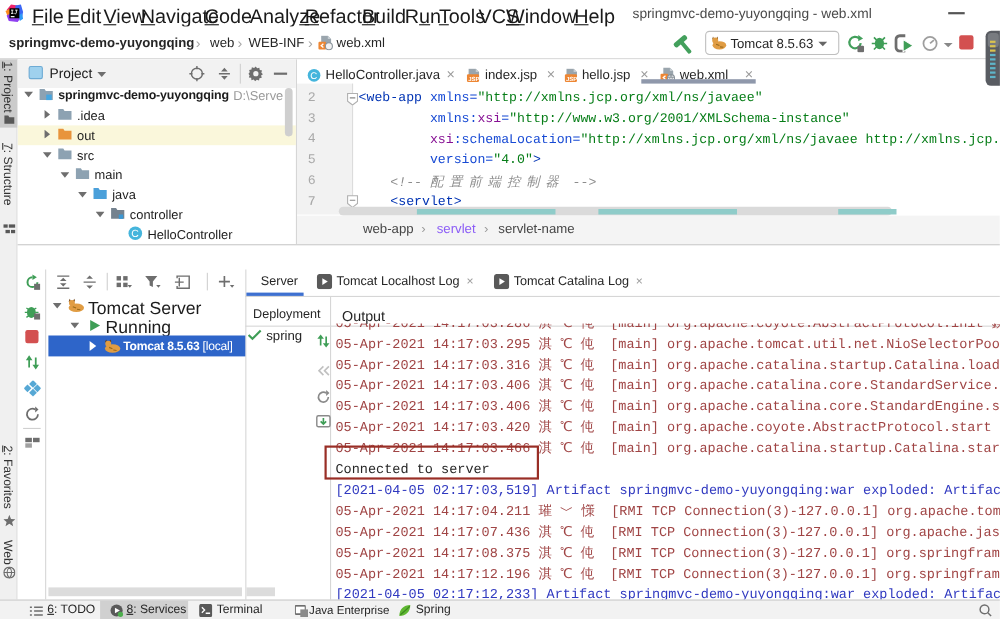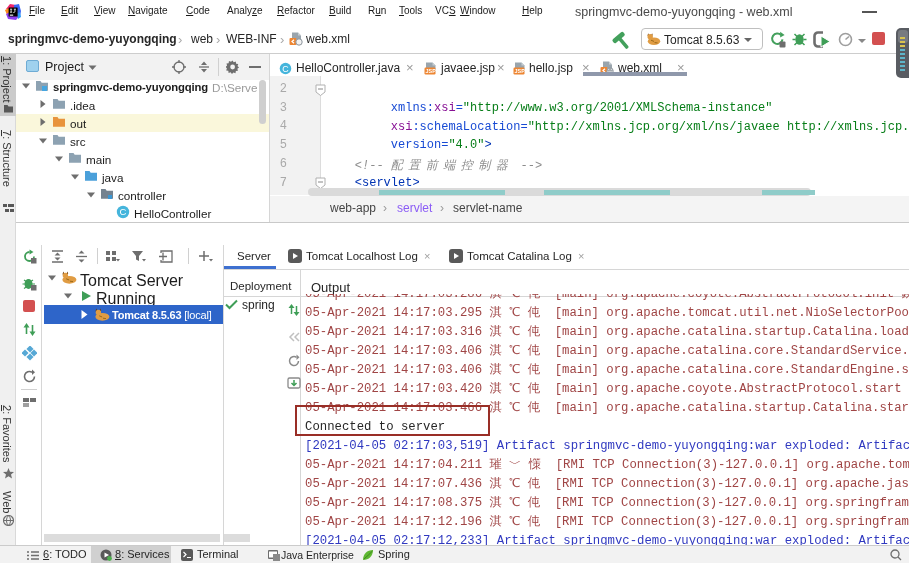--- a/index.html
+++ b/index.html
@@ -11,7 +11,7 @@
 
   
   #menubar { left:0; top:0; width:909px; height:24px; background:#fff; }
-  #menubar .mi { position:absolute; top:5px; font-size:10px; color:#1a1a1a; white-space:nowrap; }
+  #menubar .mi { position:absolute; top:5px; font-size:18px; color:#1a1a1a; white-space:nowrap; }
   #title { position:absolute; top:5px; left:575px; font-size:12.5px; color:#4a4a4a; }
   #minim { position:absolute; top:11px; left:862px; width:15px; height:2px; background:#555; }
 

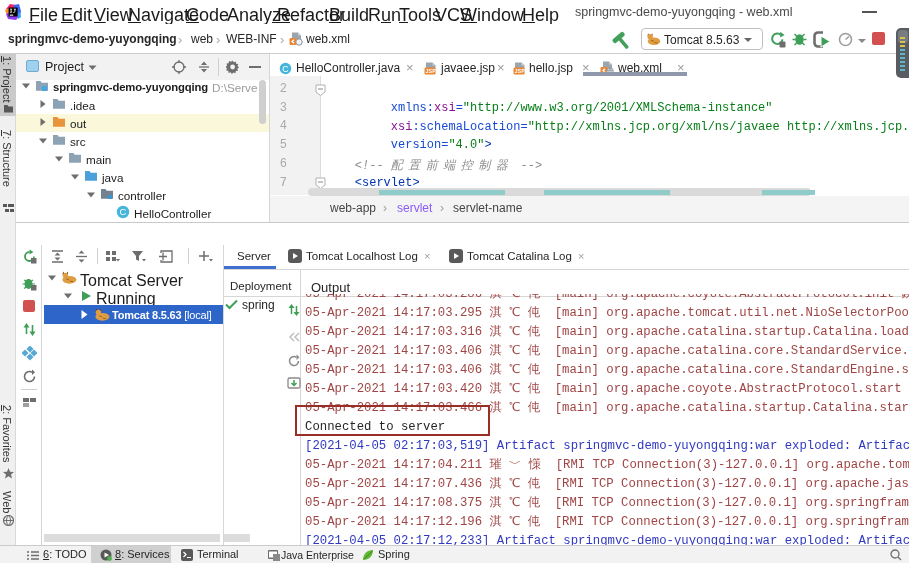--- a/index.html
+++ b/index.html
@@ -290,7 +290,7 @@
         <rect x="0.5" y="5.5" width="11" height="7" rx="1.2" fill="#ed8633"></rect>
         <text x="1.6" y="11.2" font-size="5.4" fill="#fff" font-family="Liberation Sans" font-weight="bold">JSP</text>
       </svg>
-    <span class="tab" style="left:171px;top:7px">javaee.jsp</span>
+    <span class="tab" style="left:171px;top:7px">index.jsp</span>
     <span class="tab tabx" style="left:227px;top:7px">×</span>
     <svg class="abs" style="left:243px;top:8px" width="13" height="13" viewBox="0 0 13 13">
         <path d="M2 0.5 h6.5 l3 3 V10 H2 Z" fill="#9aa5ad"></path>

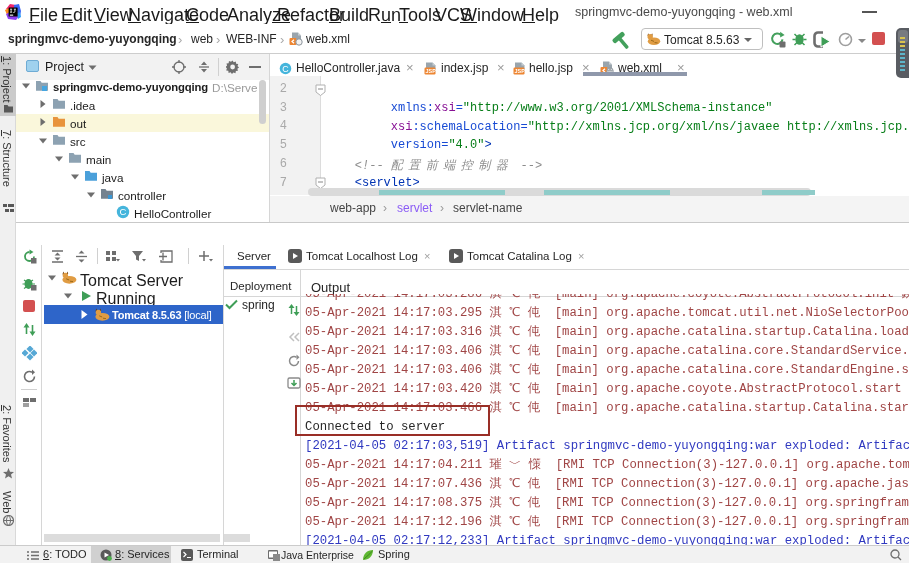--- a/index.html
+++ b/index.html
@@ -330,6 +330,7 @@
       <path d="M3 5 h5" stroke="#888"></path>
     </svg>
 
+  <div class="cl" style="top:28.3px"><span class="xtag">&lt;web-app</span> <span class="xattr">xmlns=</span><span class="xval">"http://xmlns.jcp.org/xml/ns/javaee"</span></div>
   <div class="cl" style="top:47px">         <span class="xattr">xmlns:</span><span class="xpre">xsi</span><span class="xattr">=</span><span class="xval">"http://www.w3.org/2001/XMLSchema-instance"</span></div>
   <div class="cl" style="top:65.7px">         <span class="xpre">xsi</span><span class="xattr">:schemaLocation=</span><span class="xval">"http://xmlns.jcp.org/xml/ns/javaee http://xmlns.jcp.or</span></div>
   <div class="cl" style="top:84.4px">         <span class="xattr">version=</span><span class="xval">"4.0"</span><span class="xtag">&gt;</span></div>

